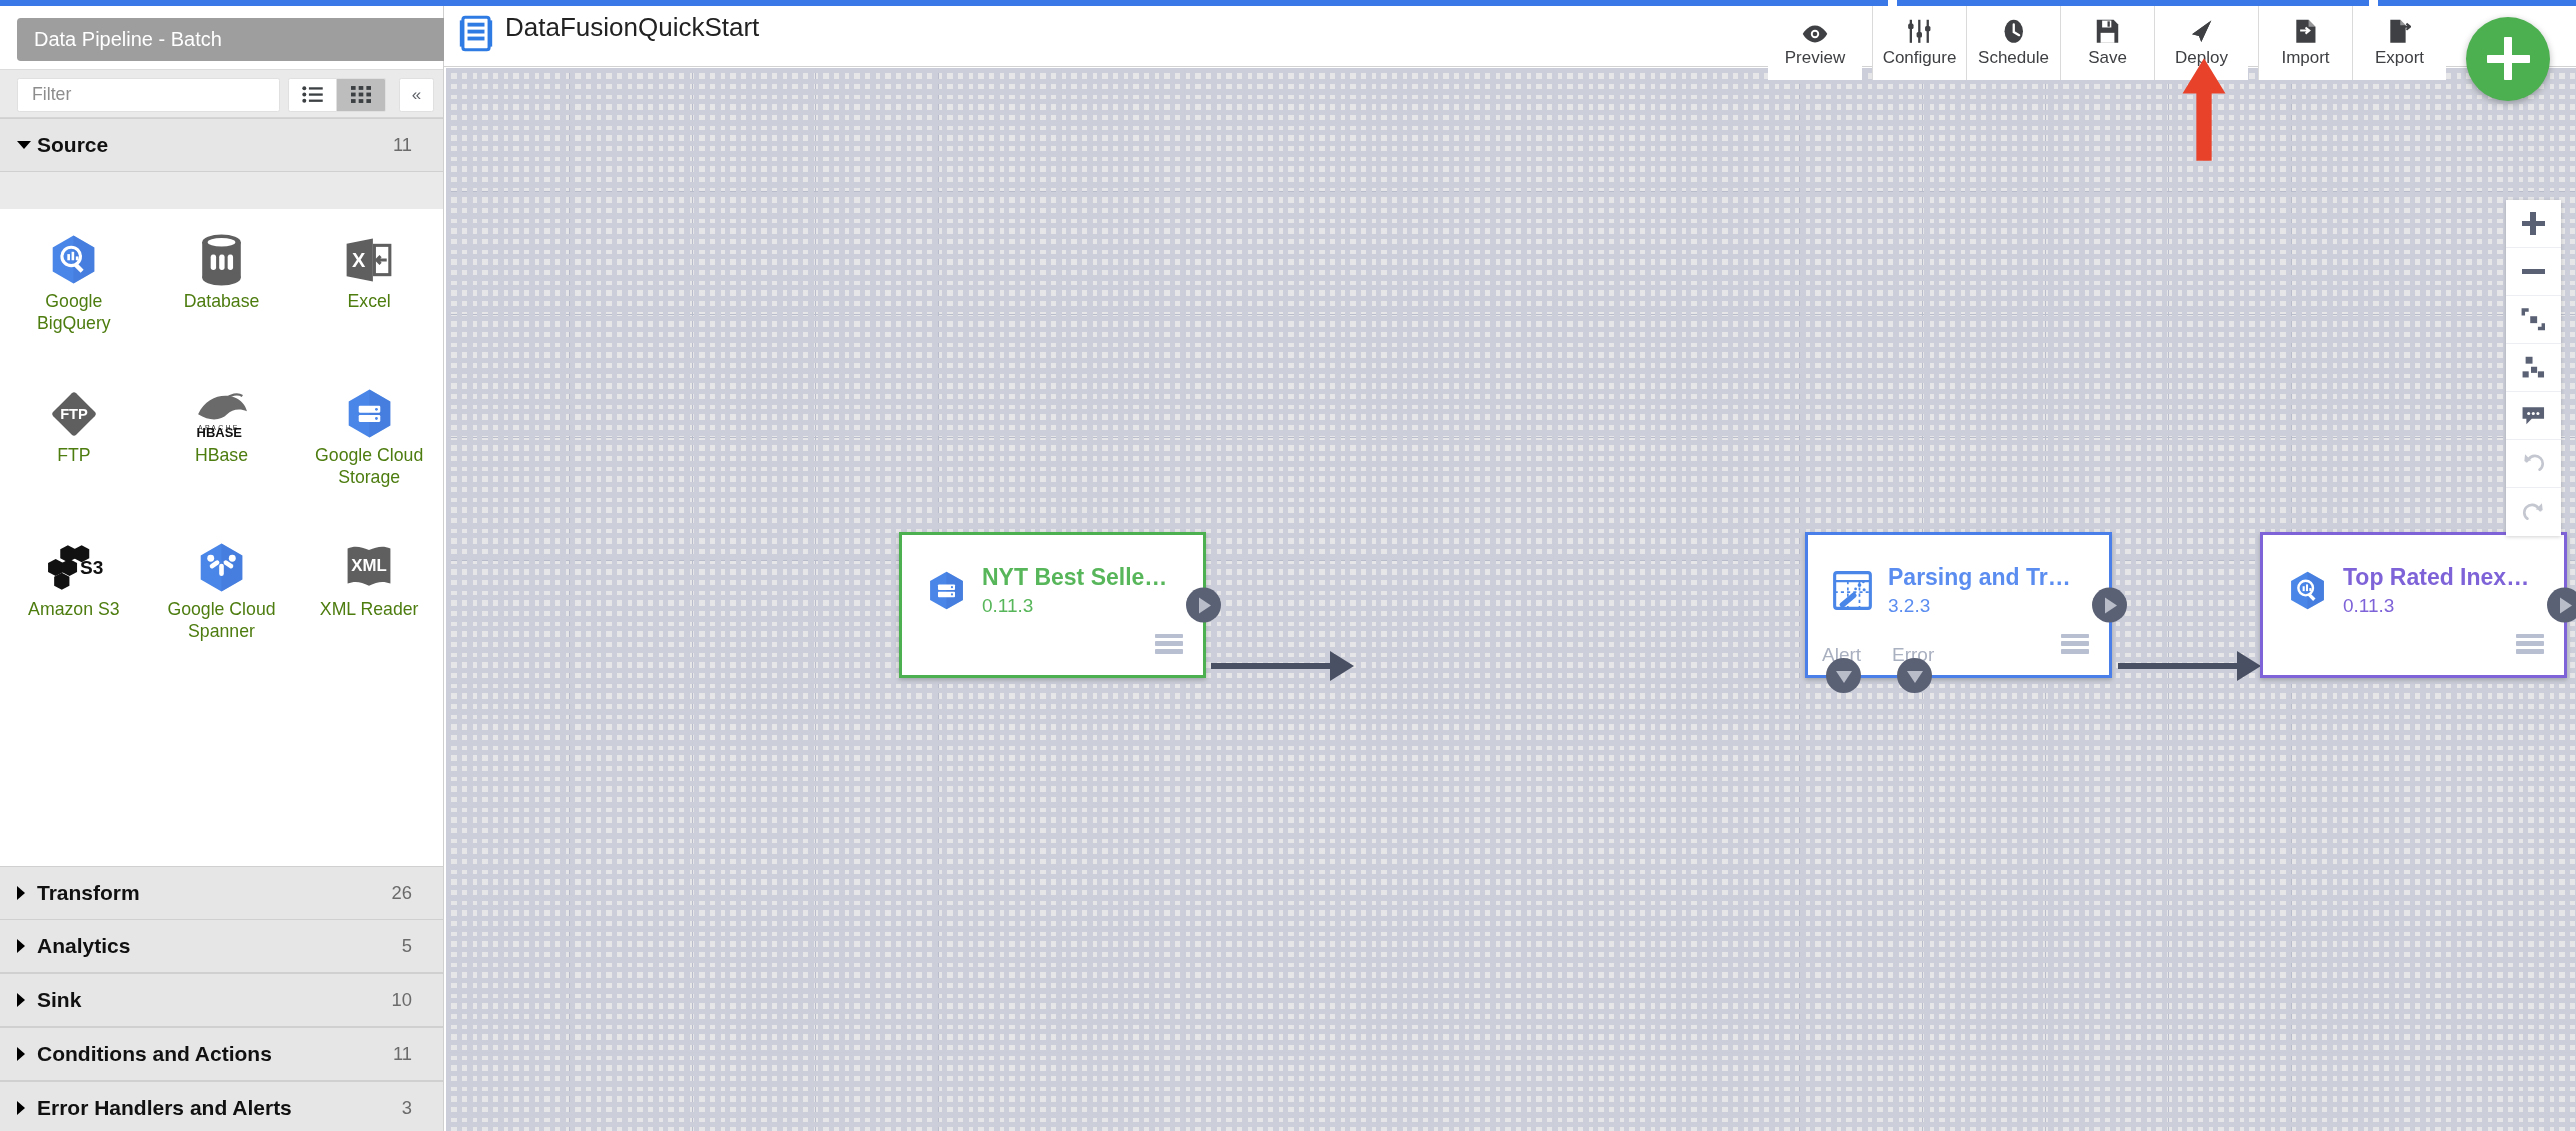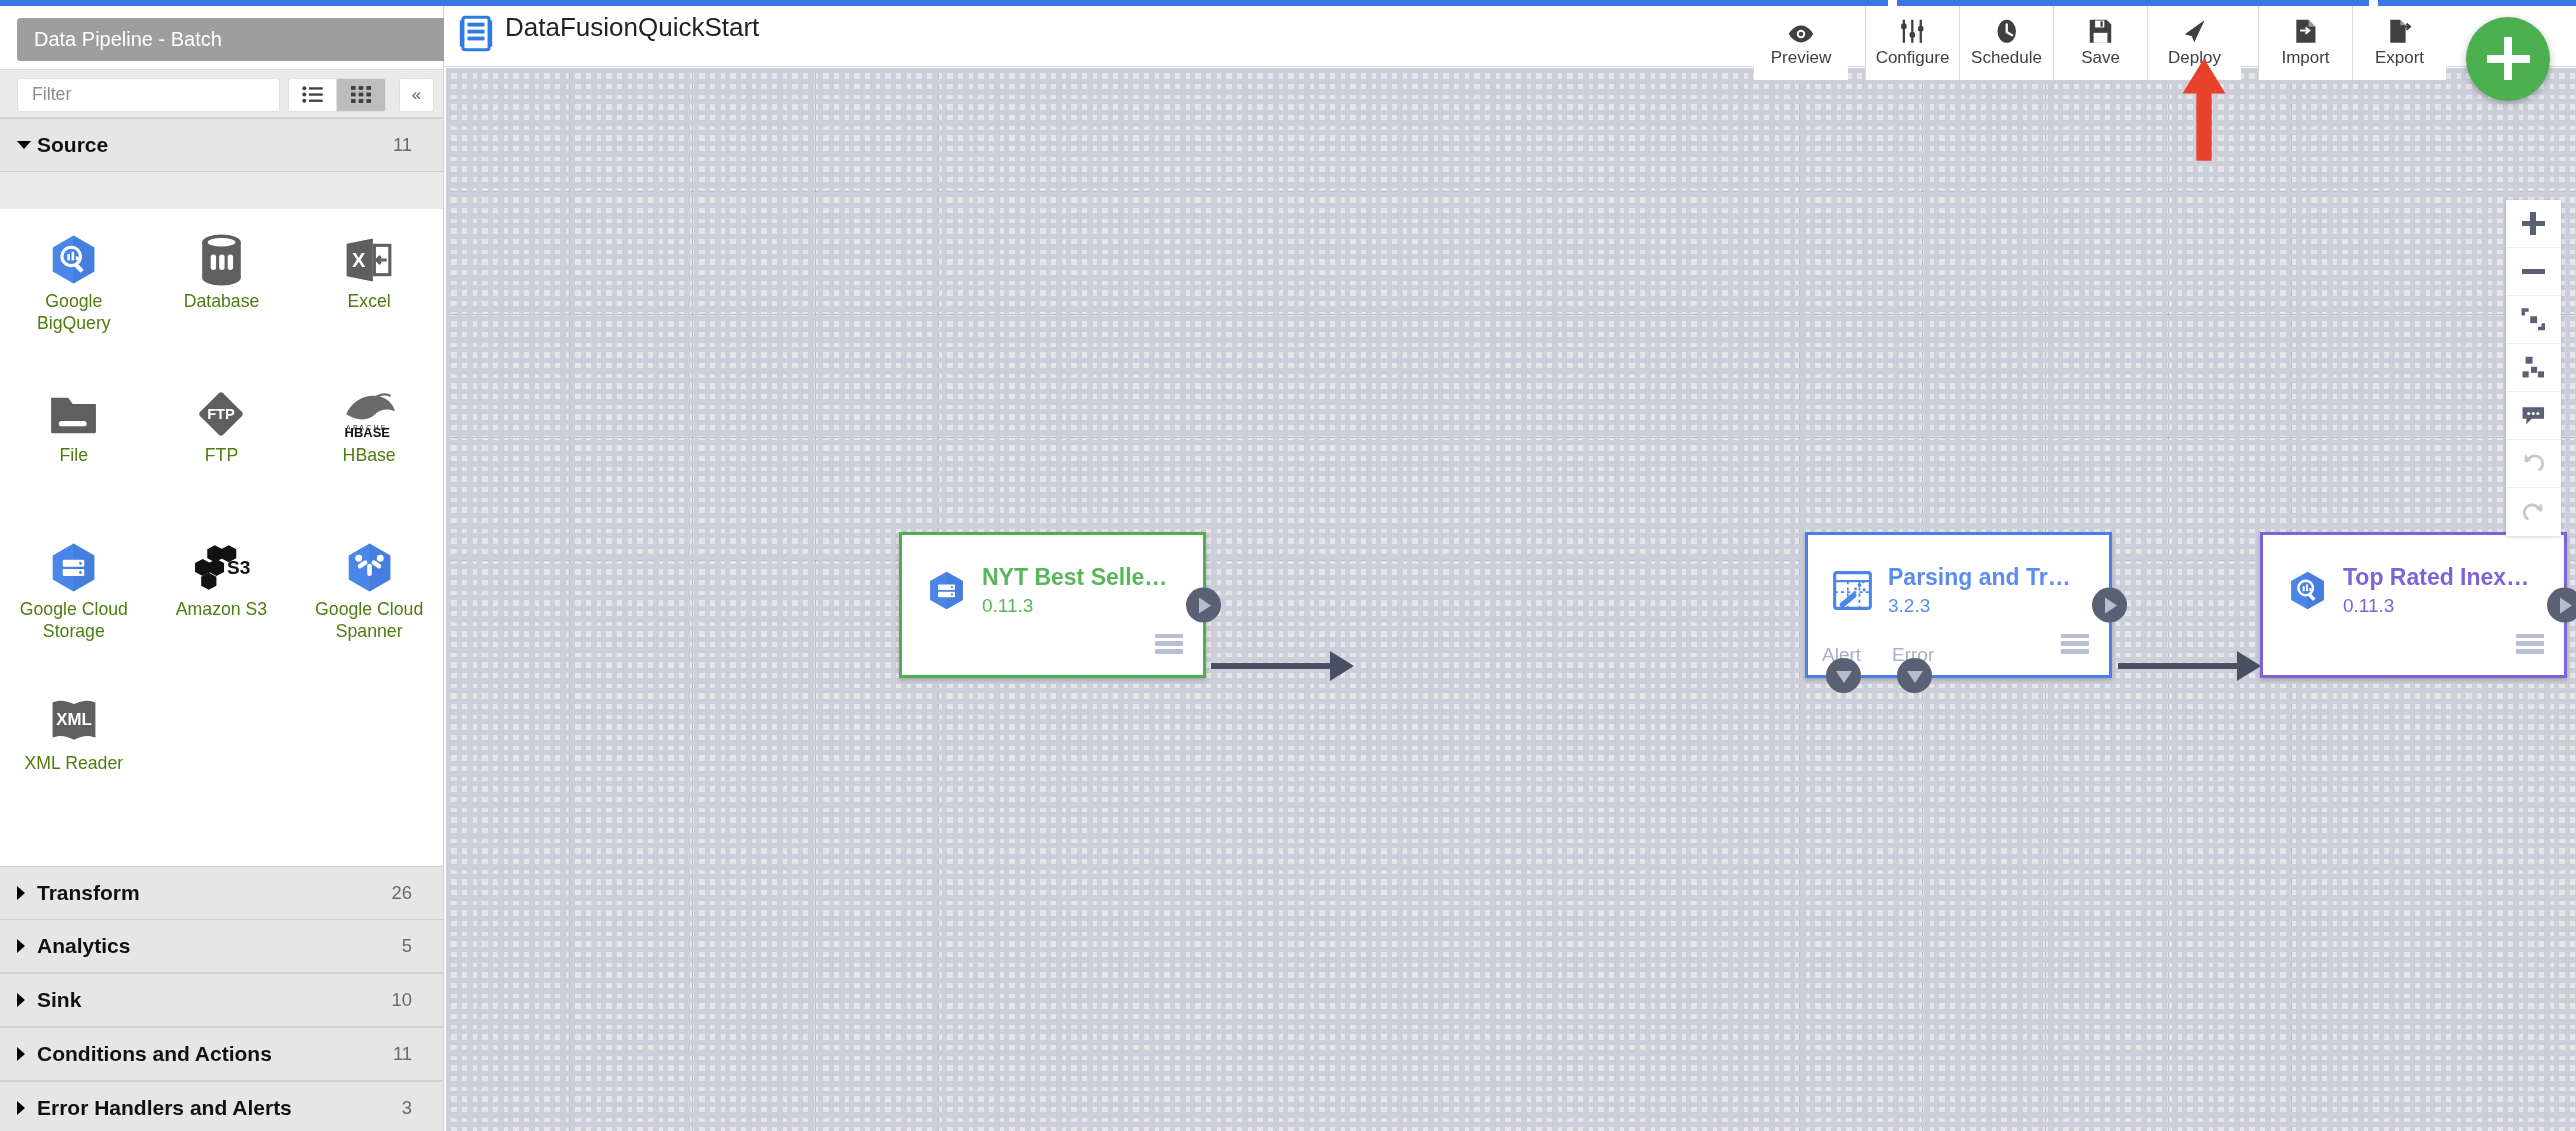--- a/index.html
+++ b/index.html
@@ -203,7 +203,7 @@
     background: #ffffff;
   }
   .tb-btn:first-child { border-left: none; }
-  .tb-btn.gap-left { margin-left: 17px; }
+  .tb-btn.gap-left { margin-left: 10px; }
   .tb-icon { height: 26px; display: flex; align-items: flex-end; }
   .tb-label { font-size: 17px; color: #3f4043; margin-top: 4.6px; }
 

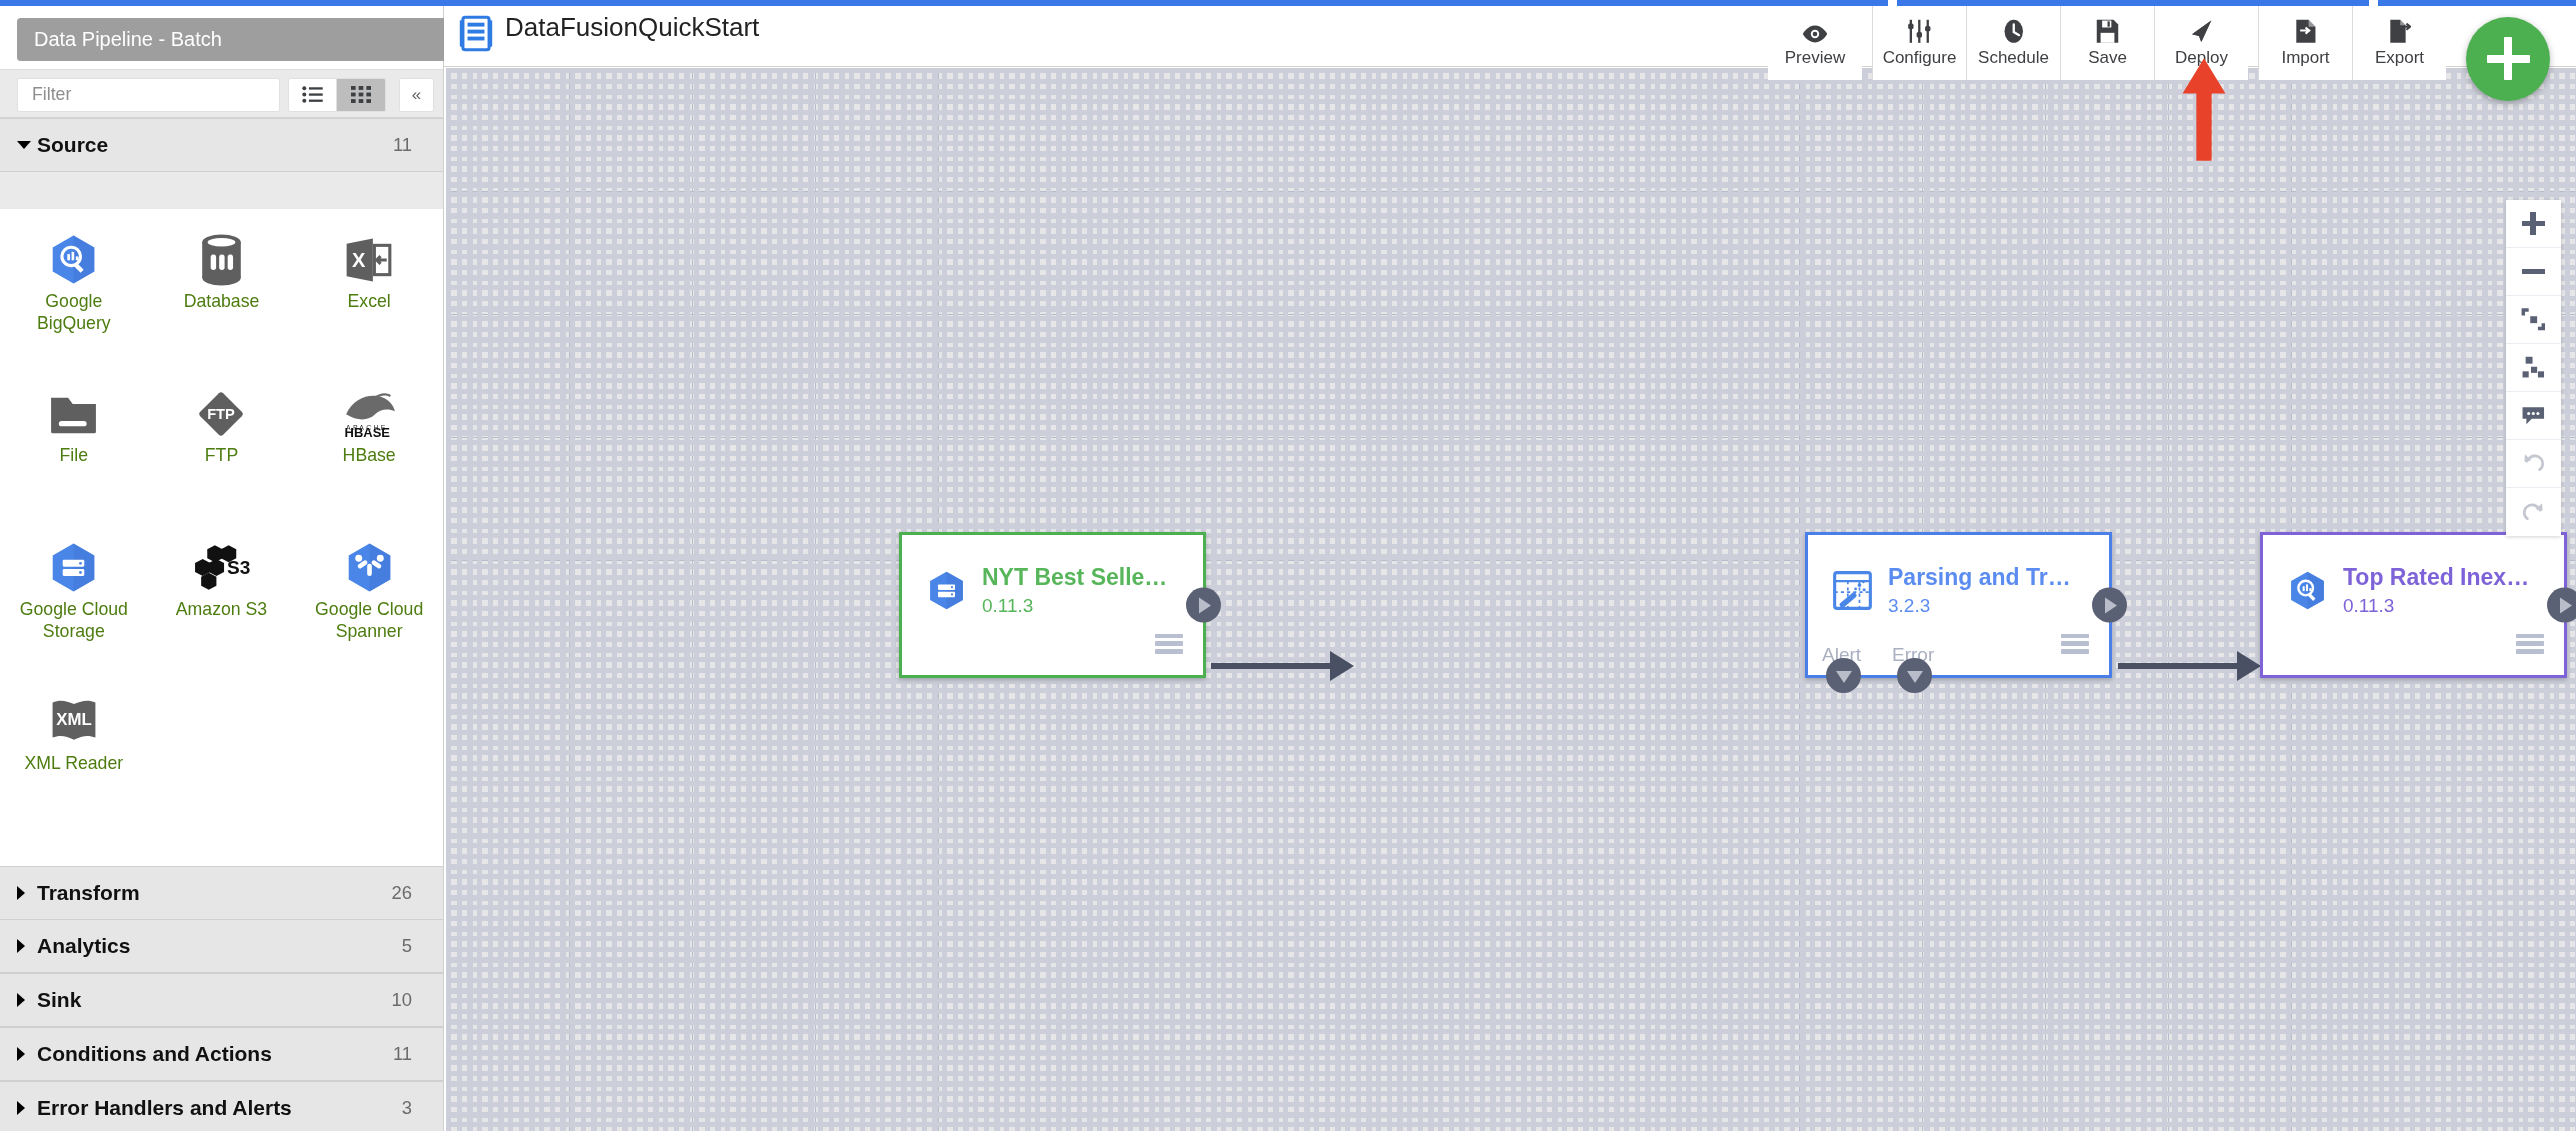--- a/index.html
+++ b/index.html
@@ -466,15 +466,6 @@
         <div class="plugin-label">Excel</div>
       </div>
 
-      <div class="plugin-cell">
-        <div class="plugin-icon">
-          <svg width="51" height="48" viewBox="0 0 66 62">
-            <path d="M4 10 h22 l6 8 h30 a0 0 0 0 1 0 0 v36 a2 2 0 0 1 -2 2 H6 a2 2 0 0 1 -2 -2 Z" fill="#5f5f5f"></path>
-            <rect x="14" y="40" width="36" height="7" rx="3.5" fill="#ffffff"></rect>
-          </svg>
-        </div>
-        <div class="plugin-label">File</div>
-      </div>
 
       <div class="plugin-cell">
         <div class="plugin-icon">

